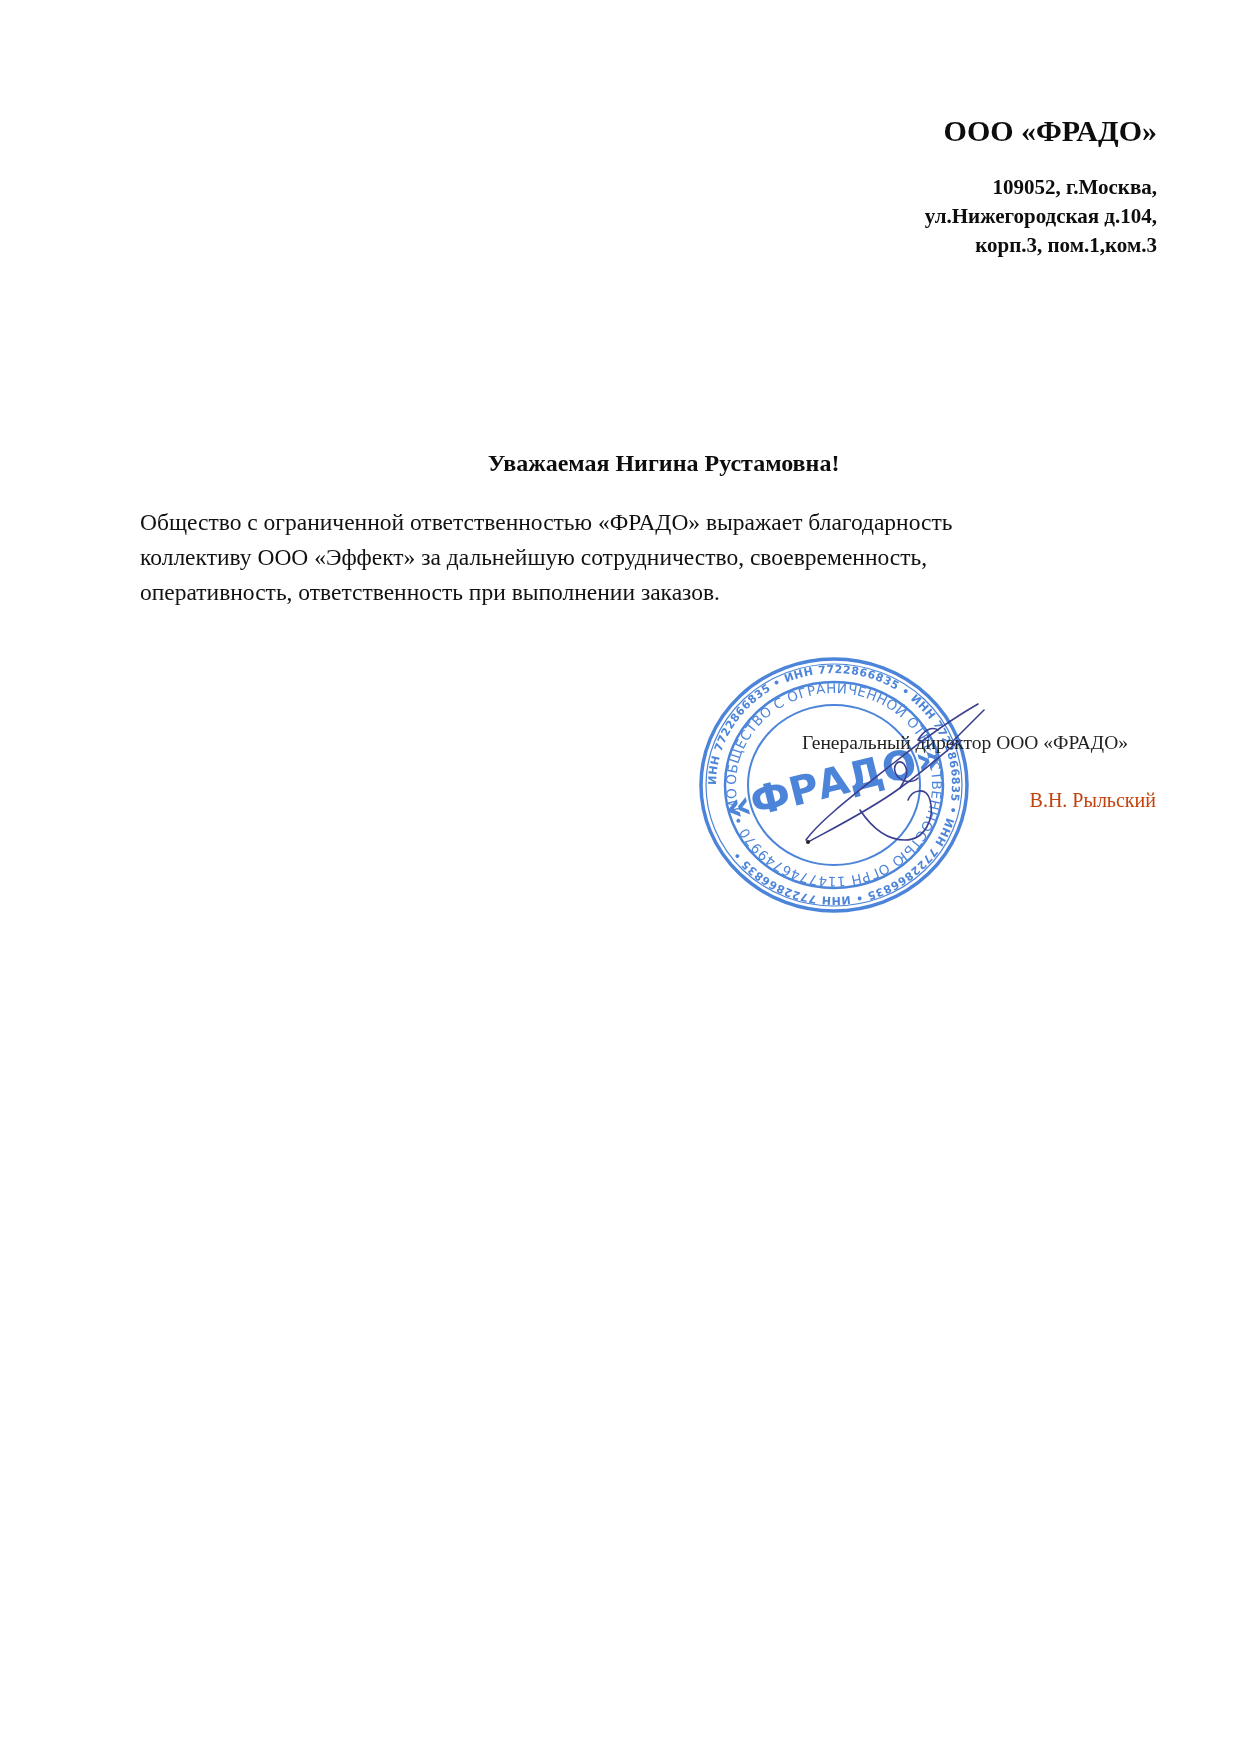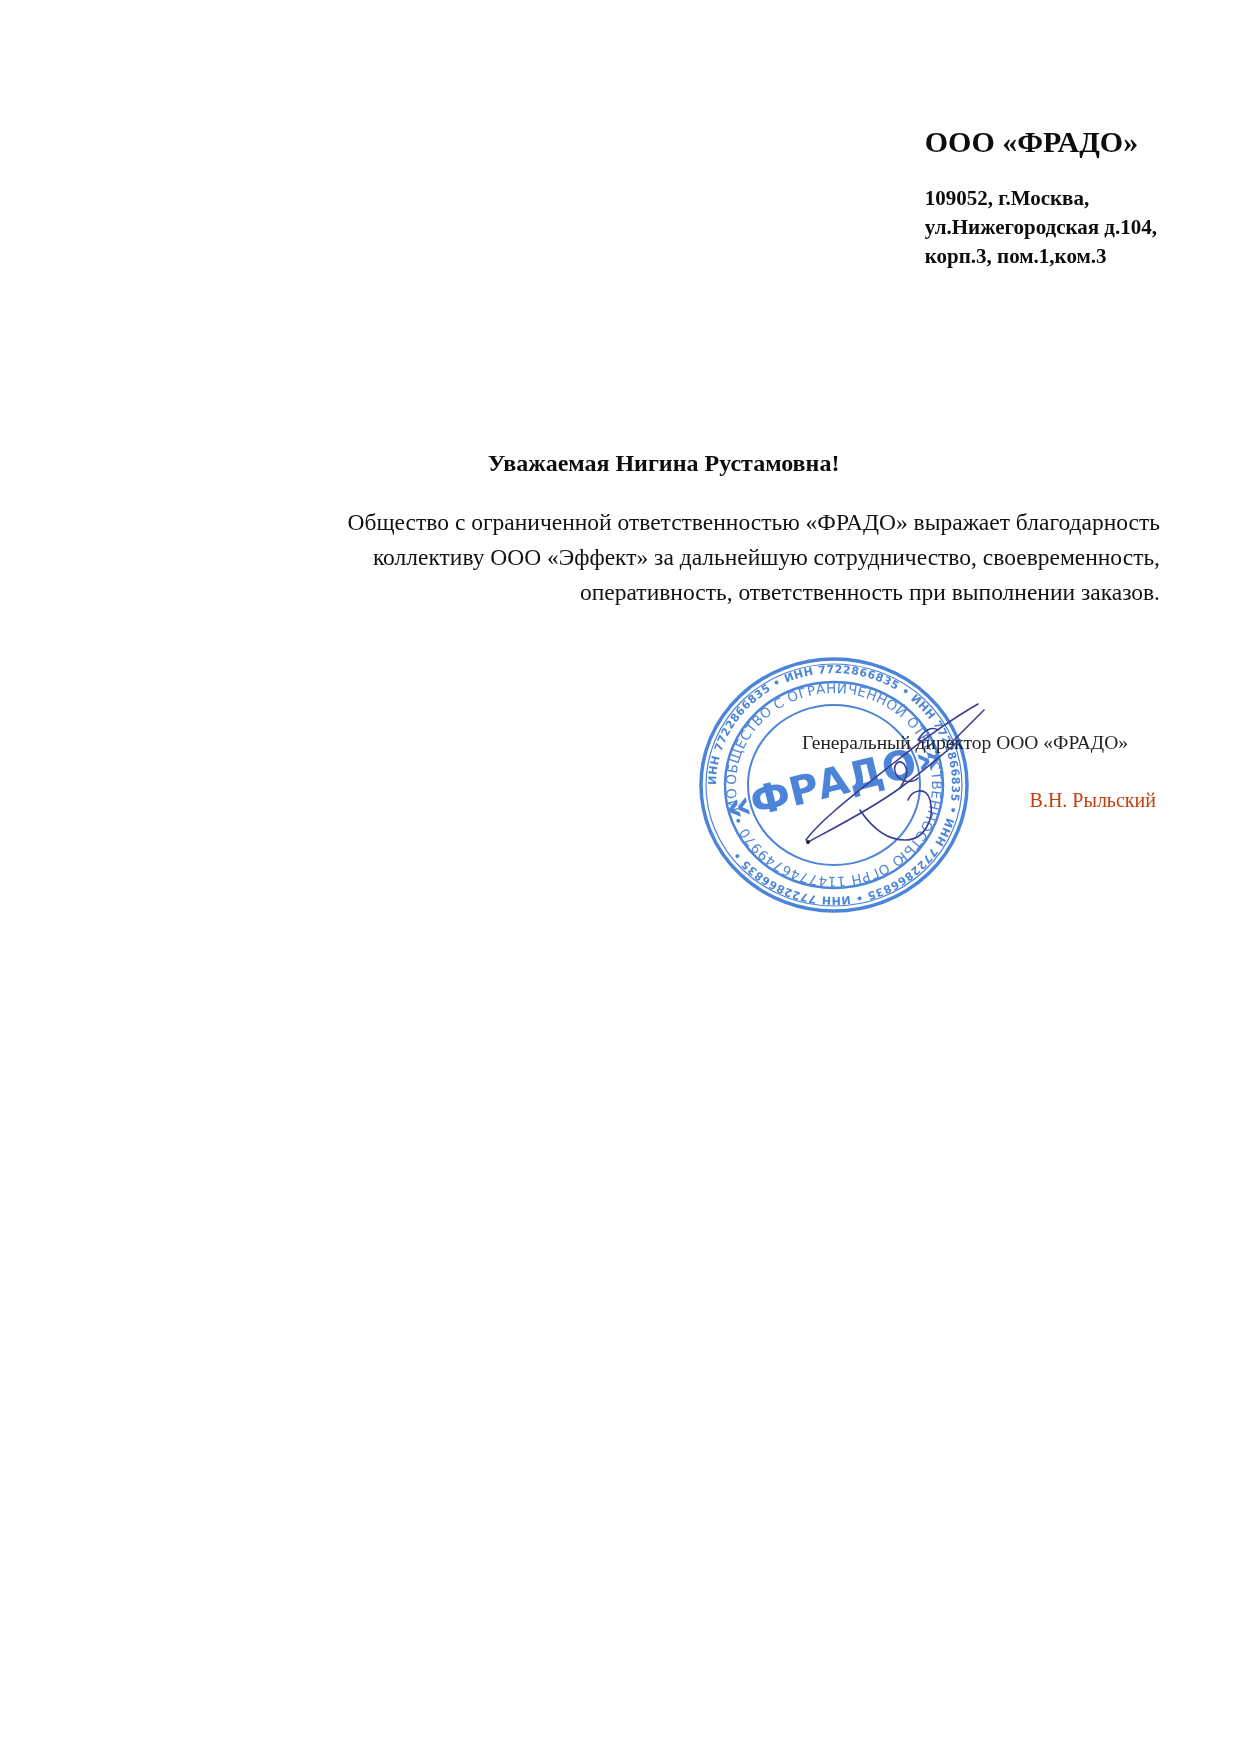--- a/index.html
+++ b/index.html
@@ -25,7 +25,8 @@
     .header {
       position: absolute;
       right: 83px;
-      top: 124px;
+      top: 113px;
+      text-align: right;
     }
     .company-title {
       font-weight: bold;

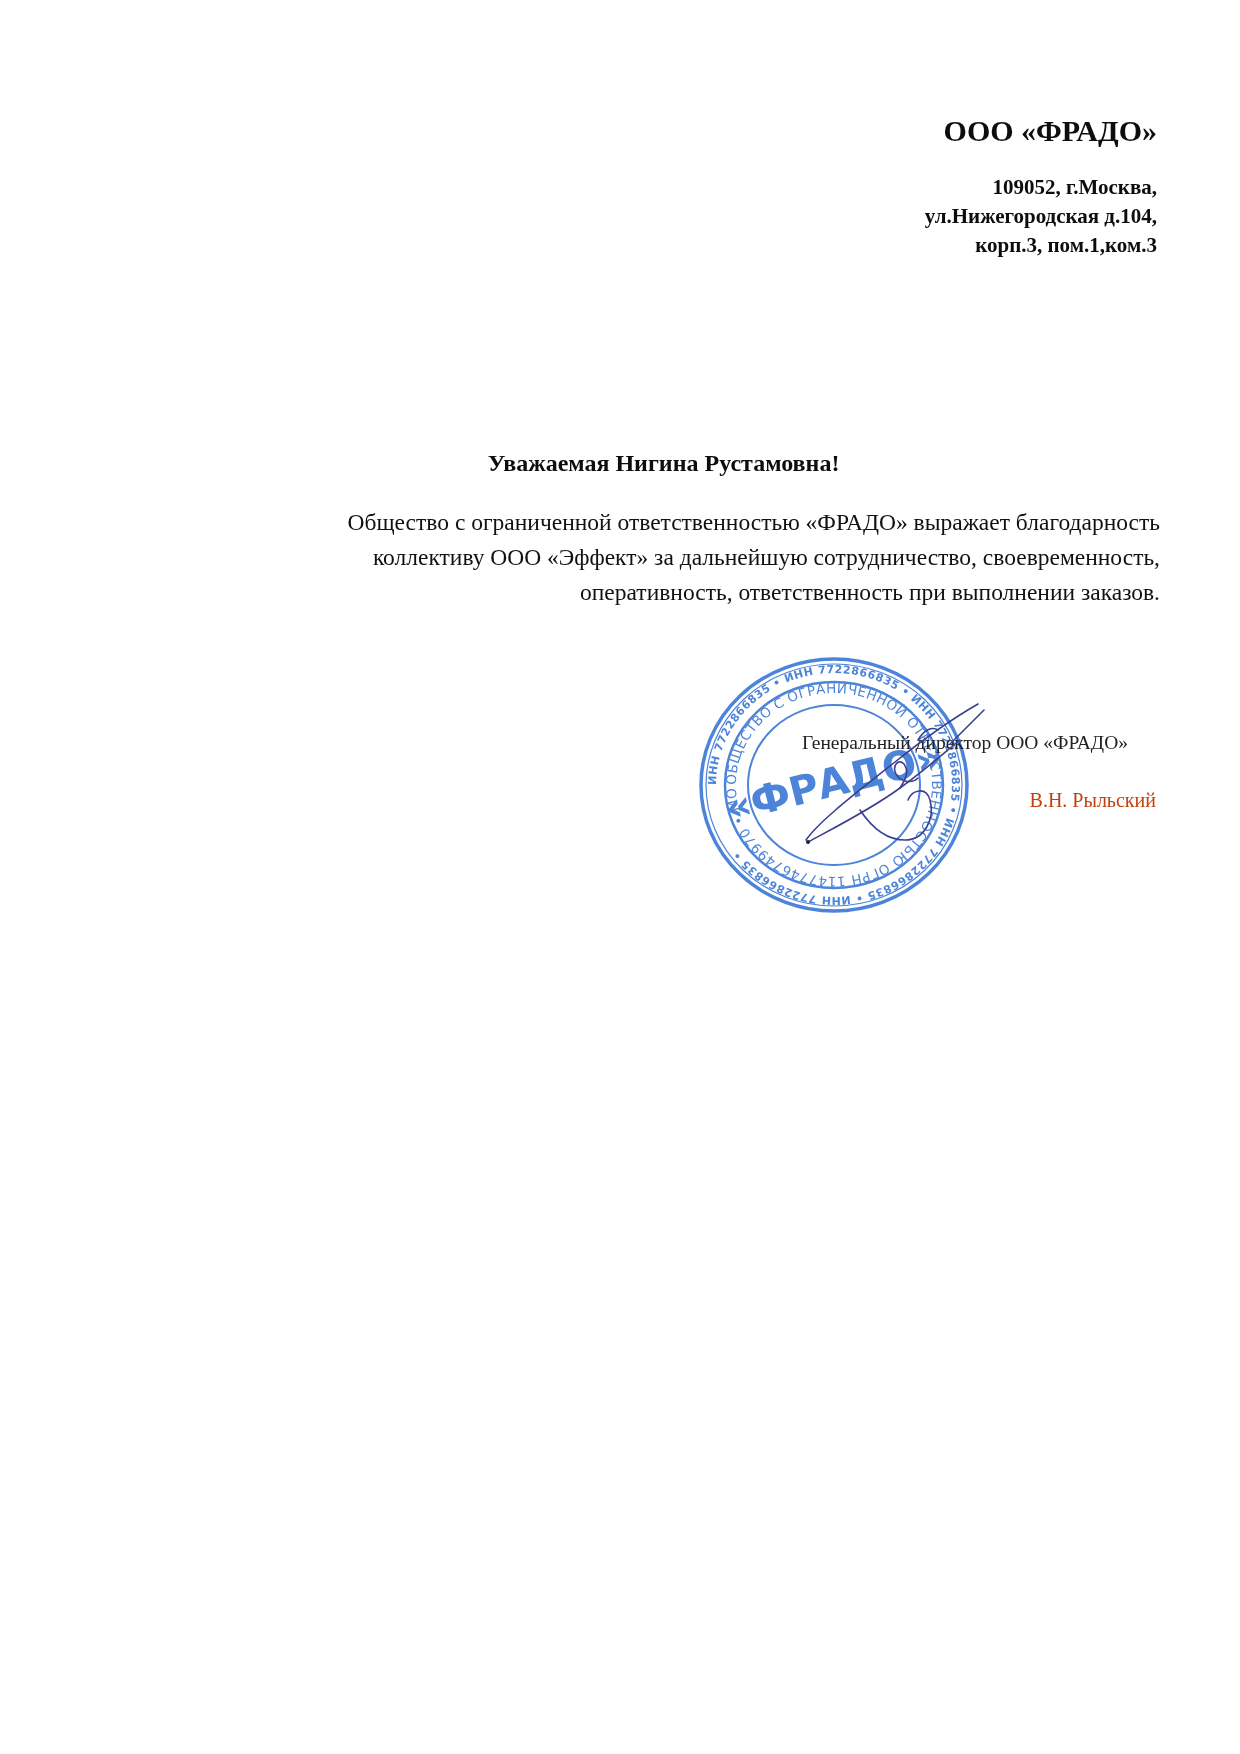--- a/index.html
+++ b/index.html
@@ -61,7 +61,7 @@
       left: 140px;
       width: 1020px;
       top: 505px;
-      text-align: right;
+      text-align: left;
       font-size: 23.5px;
       line-height: 35px;
       color: #111111;

